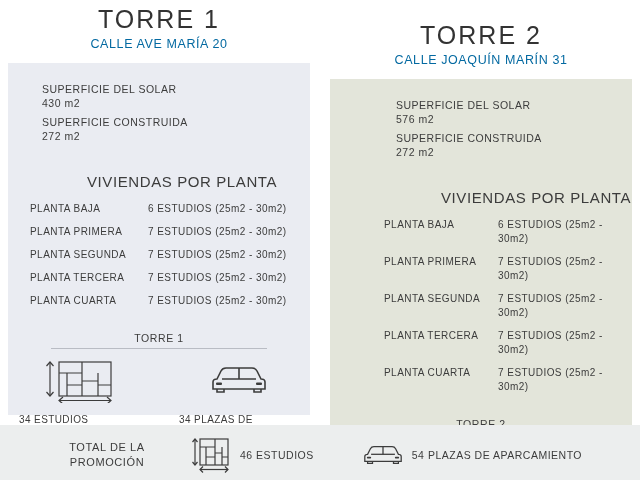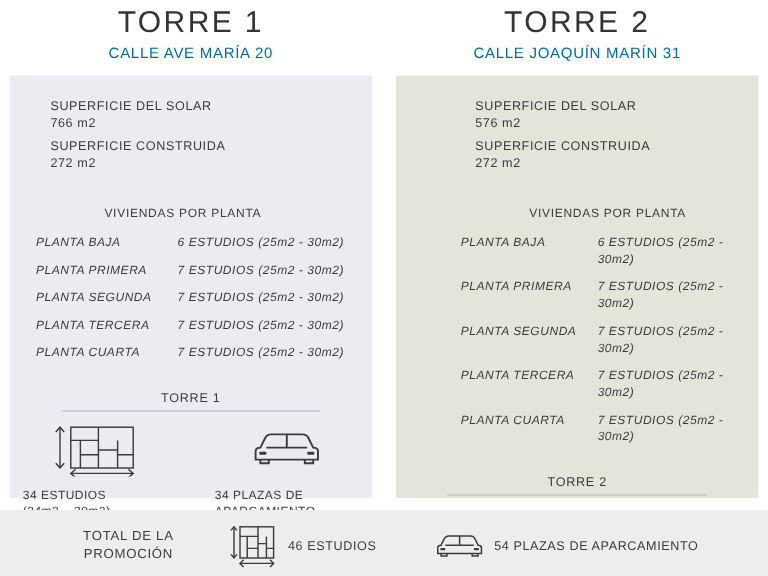--- a/index.html
+++ b/index.html
@@ -33,7 +33,7 @@
     position: relative;
   }
   .col-left { padding: 0 10px 0 8px; }
-  .col-right { padding: 0 8px 0 10px; }
+  .col-right { padding: 16px 8px 0 10px; }
 
   .title-block {
     text-align: center;

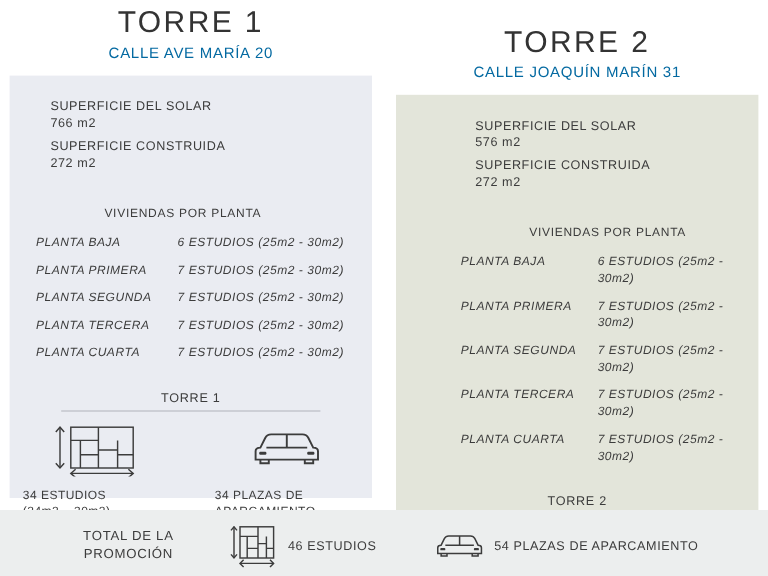--- a/index.html
+++ b/index.html
@@ -202,7 +202,7 @@
 
         <div class="kv">
           <span class="k">SUPERFICIE DEL SOLAR</span>
-          <span class="v">766 m2</span>
+          <span class="v">430 m2</span>
         </div>
         <div class="kv">
           <span class="k">SUPERFICIE CONSTRUIDA</span>

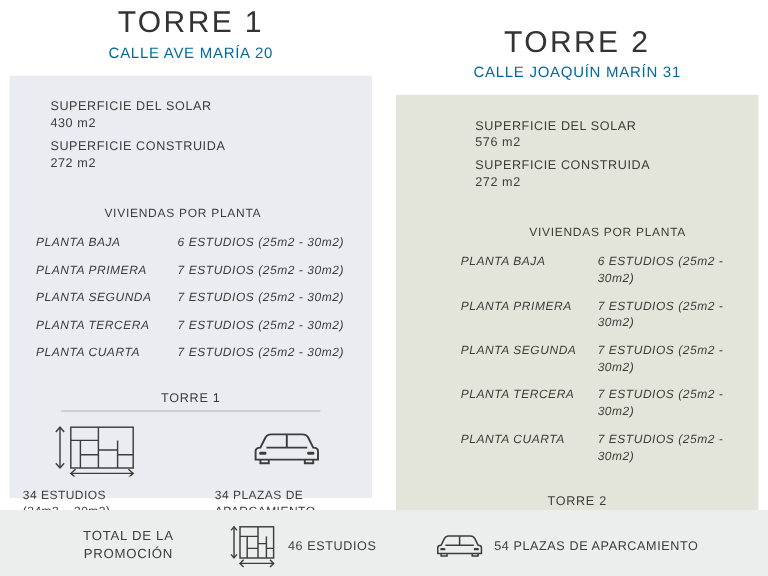--- a/index.html
+++ b/index.html
@@ -79,7 +79,7 @@
   .kv .v { }
 
   .section-head {
-    font-size: 10px;
+    font-size: 15px;
     letter-spacing: 0.6px;
     margin-top: 30px;
     margin-bottom: 12px;

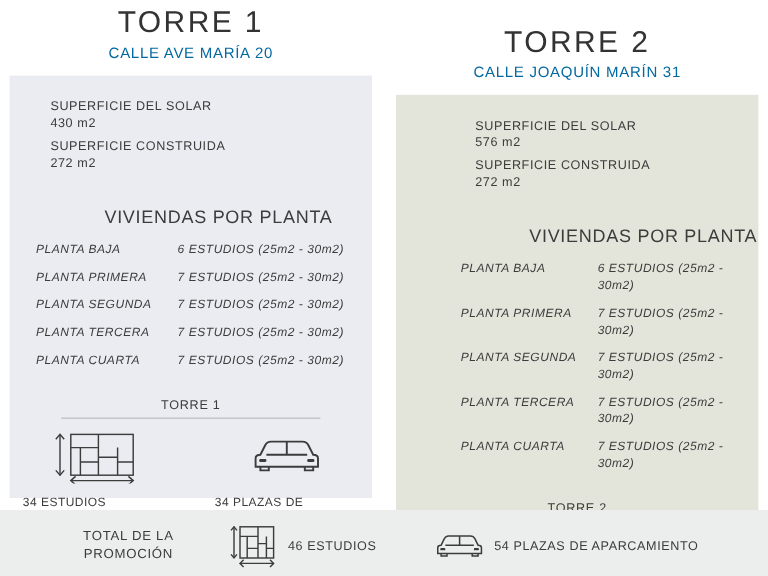--- a/index.html
+++ b/index.html
@@ -93,7 +93,6 @@
     letter-spacing: 0.45px;
     line-height: 14px;
     margin: 9px 0;
-    font-style: italic;
   }
   .panel-left .row { padding-left: 22px; }
   .panel-right .row { padding-left: 54px; }

